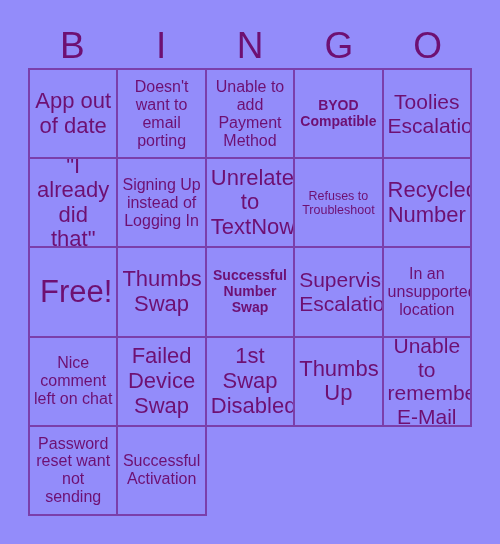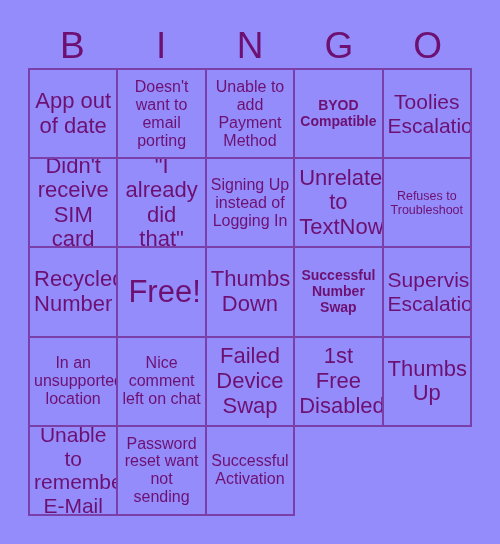--- a/index.html
+++ b/index.html
@@ -126,9 +126,6 @@
         <span class="cell-text">Toolies Escalation</span>
       </div>
       <div class="cell sz-xl">
-        <span class="cell-text">Didn't receive SIM card</span>
-      </div>
-      <div class="cell sz-xl">
         <span class="cell-text">"I already did that"</span>
       </div>
       <div class="cell sz-md">

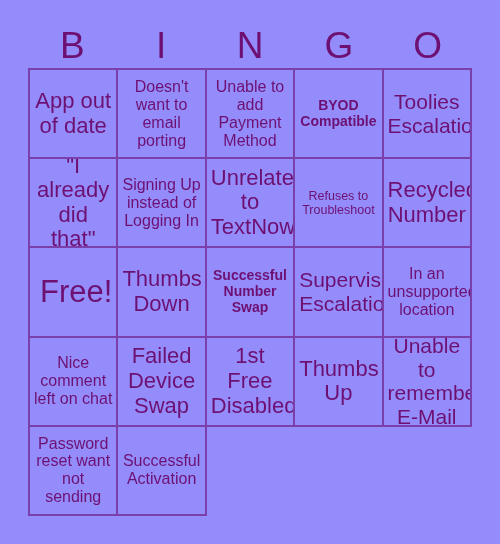--- a/index.html
+++ b/index.html
@@ -144,7 +144,7 @@
         <span class="cell-text">Free!</span>
       </div>
       <div class="cell sz-xl">
-        <span class="cell-text">Thumbs Down</span>
+        <span class="cell-text">Thumbs Swap</span>
       </div>
       <div class="cell sz-sm">
         <span class="cell-text">Successful Number Swap</span>

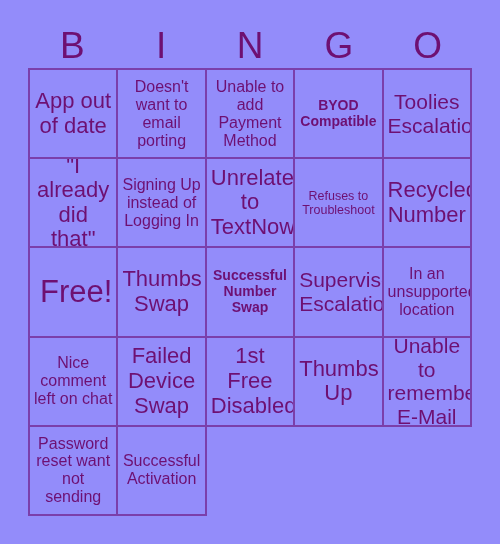--- a/index.html
+++ b/index.html
@@ -162,7 +162,7 @@
         <span class="cell-text">Failed Device Swap</span>
       </div>
       <div class="cell sz-xl">
-        <span class="cell-text">1st Free Disabled</span>
+        <span class="cell-text">1st Swap Disabled</span>
       </div>
       <div class="cell sz-xl">
         <span class="cell-text">Thumbs Up</span>

